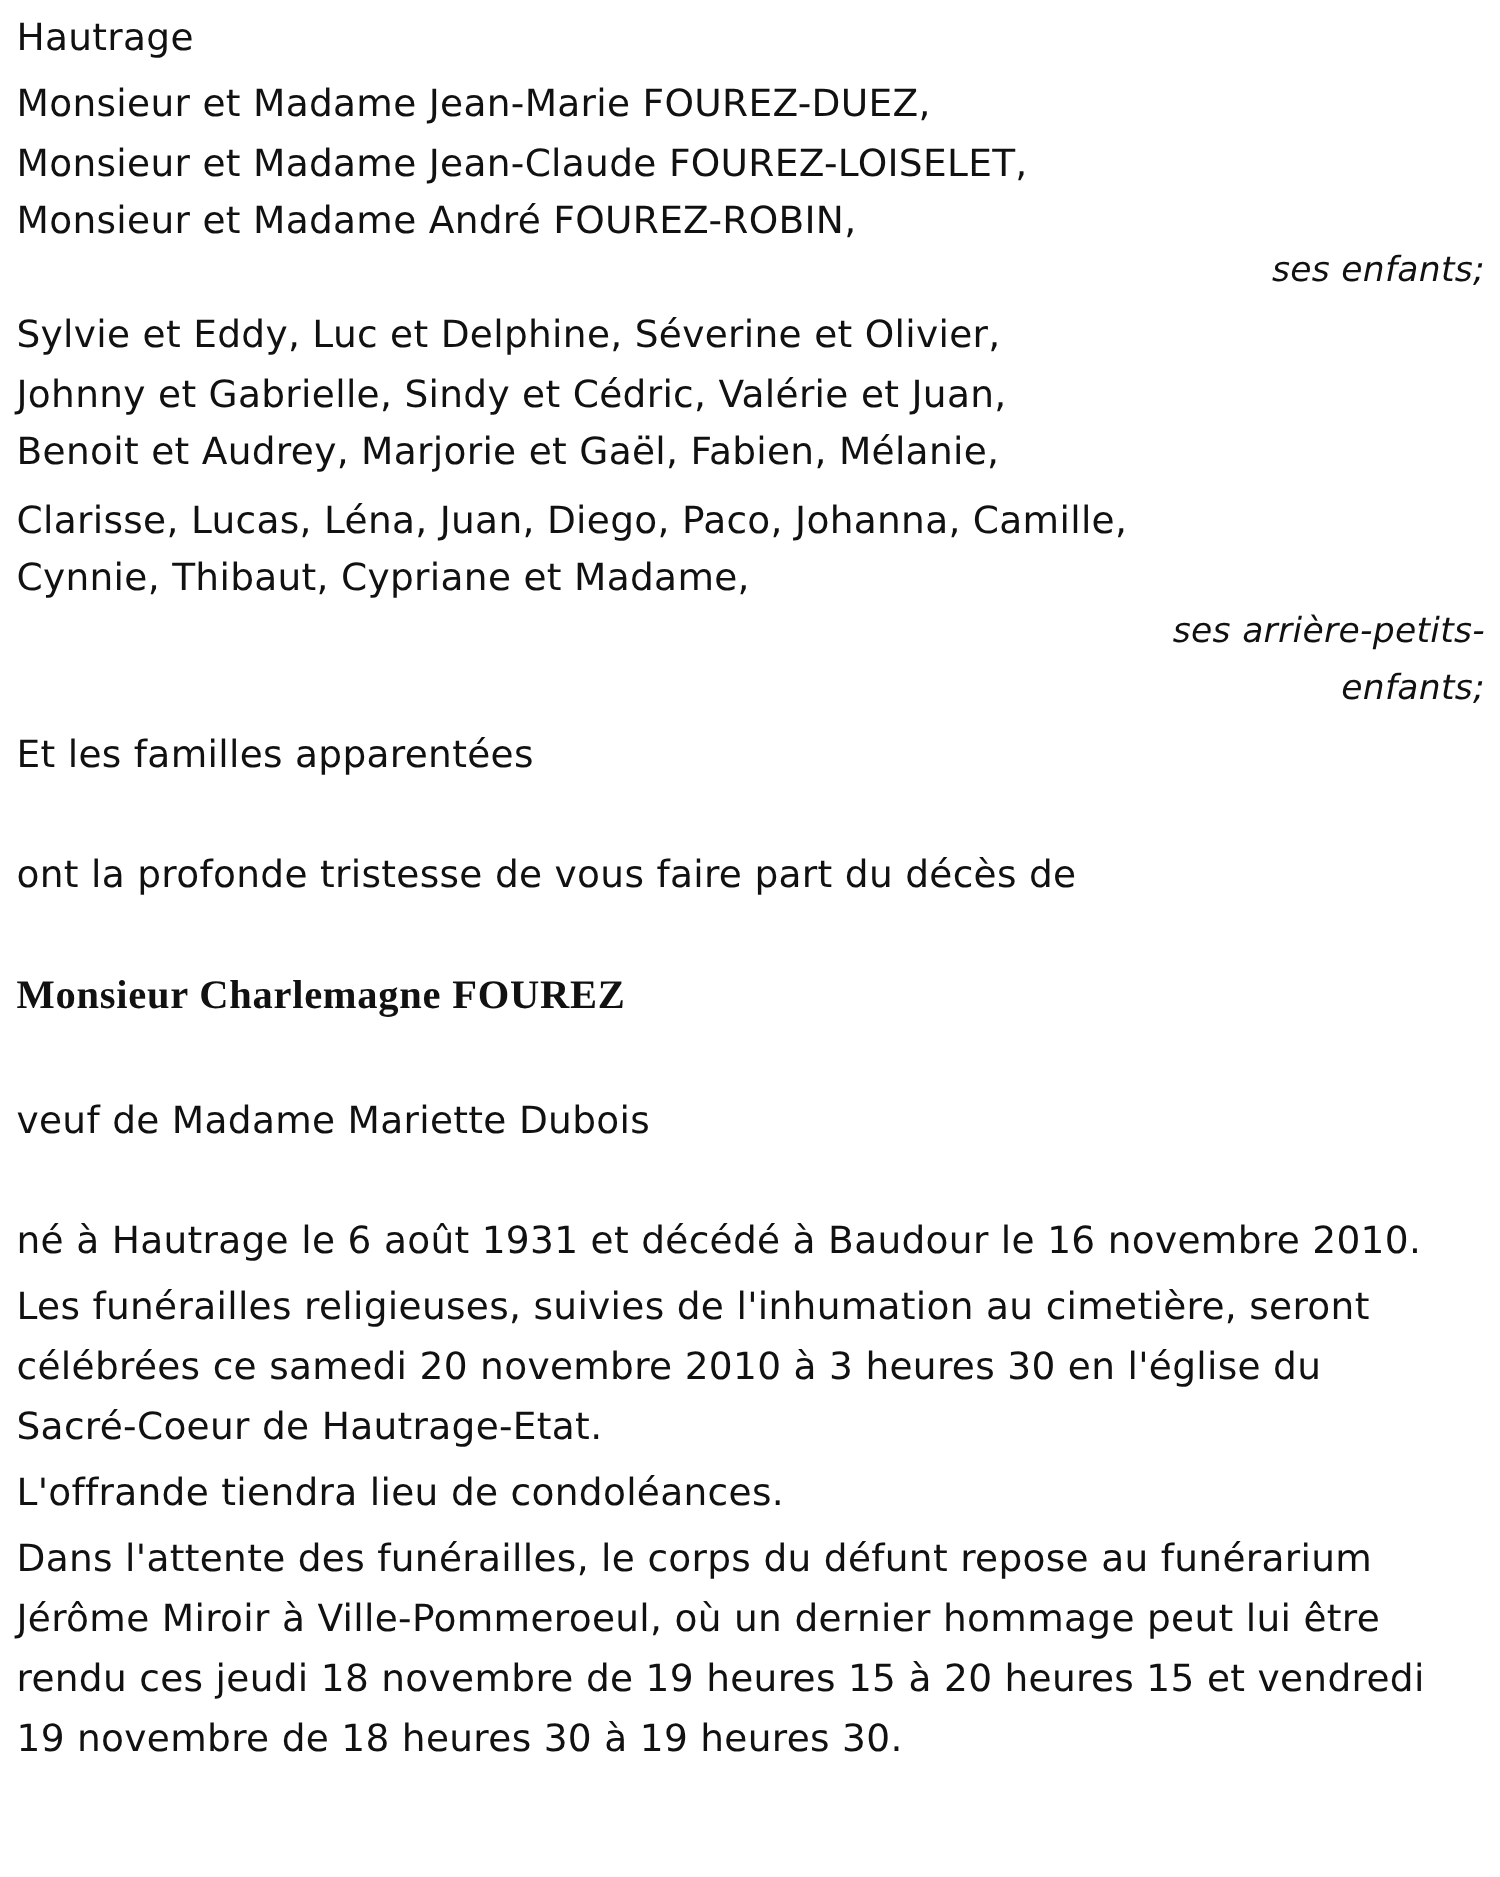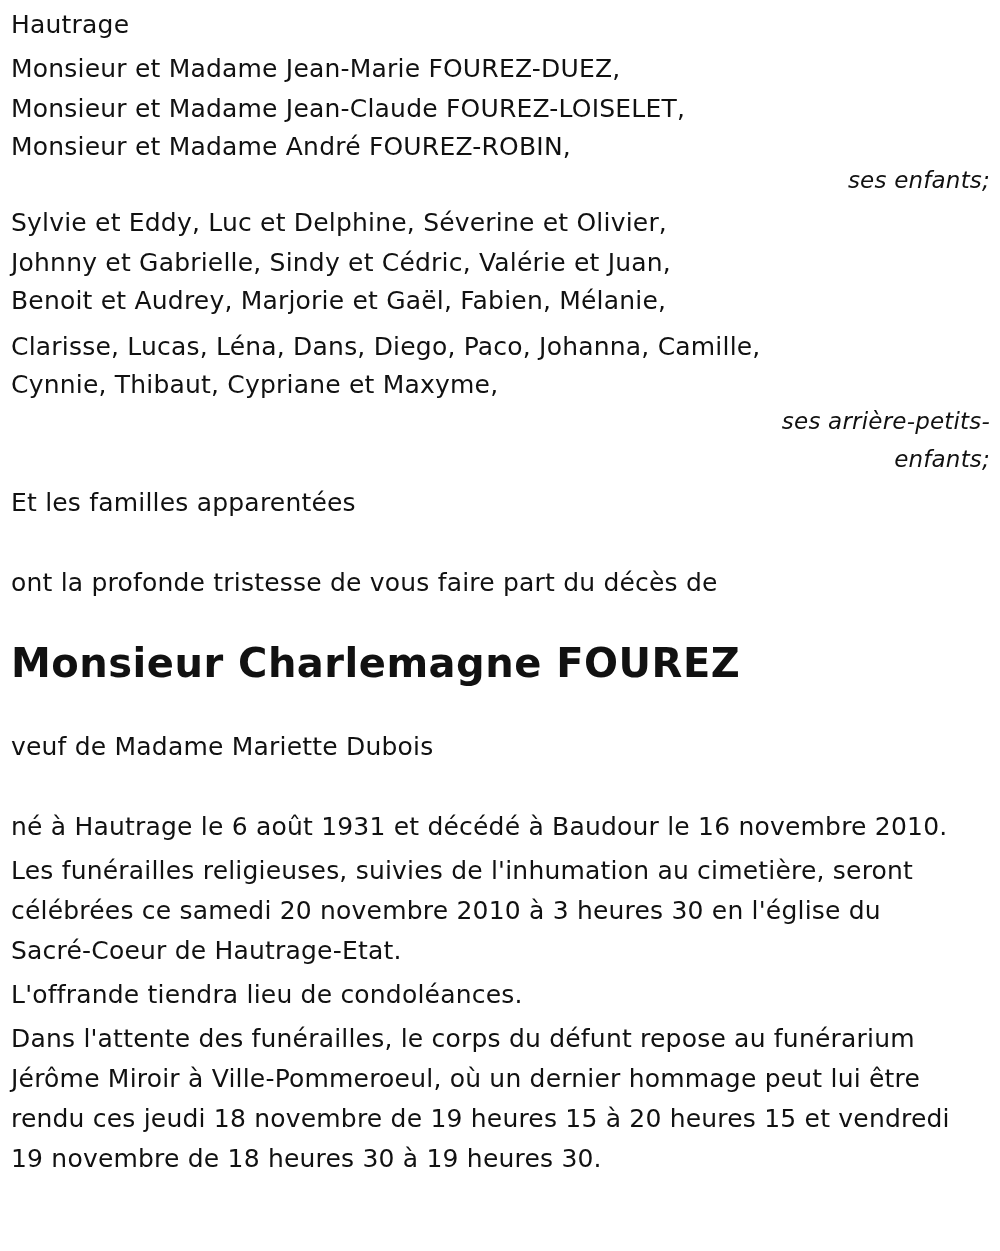--- a/index.html
+++ b/index.html
@@ -31,7 +31,7 @@
   <p class="p">Johnny et Gabrielle, Sindy et Cédric, Valérie et Juan,</p>
   <p class="p" style="line-height:36px;">Benoit et Audrey, Marjorie et Gaël, Fabien, Mélanie,</p>
   <div style="height:8px;"></div>
-  <p class="p">Clarisse, Lucas, Léna, Dans, Diego, Paco, Johanna, Camille,</p>
+  <p class="p">Clarisse, Lucas, Léna, Juan, Diego, Paco, Johanna, Camille,</p>
   <p class="p" style="line-height:36px;">Cynnie, Thibaut, Cypriane et Maxyme,</p>
   <p class="right" style="line-height:36px;">ses arrière-petits-</p>
   <p class="right" style="line-height:40px;">enfants;</p>

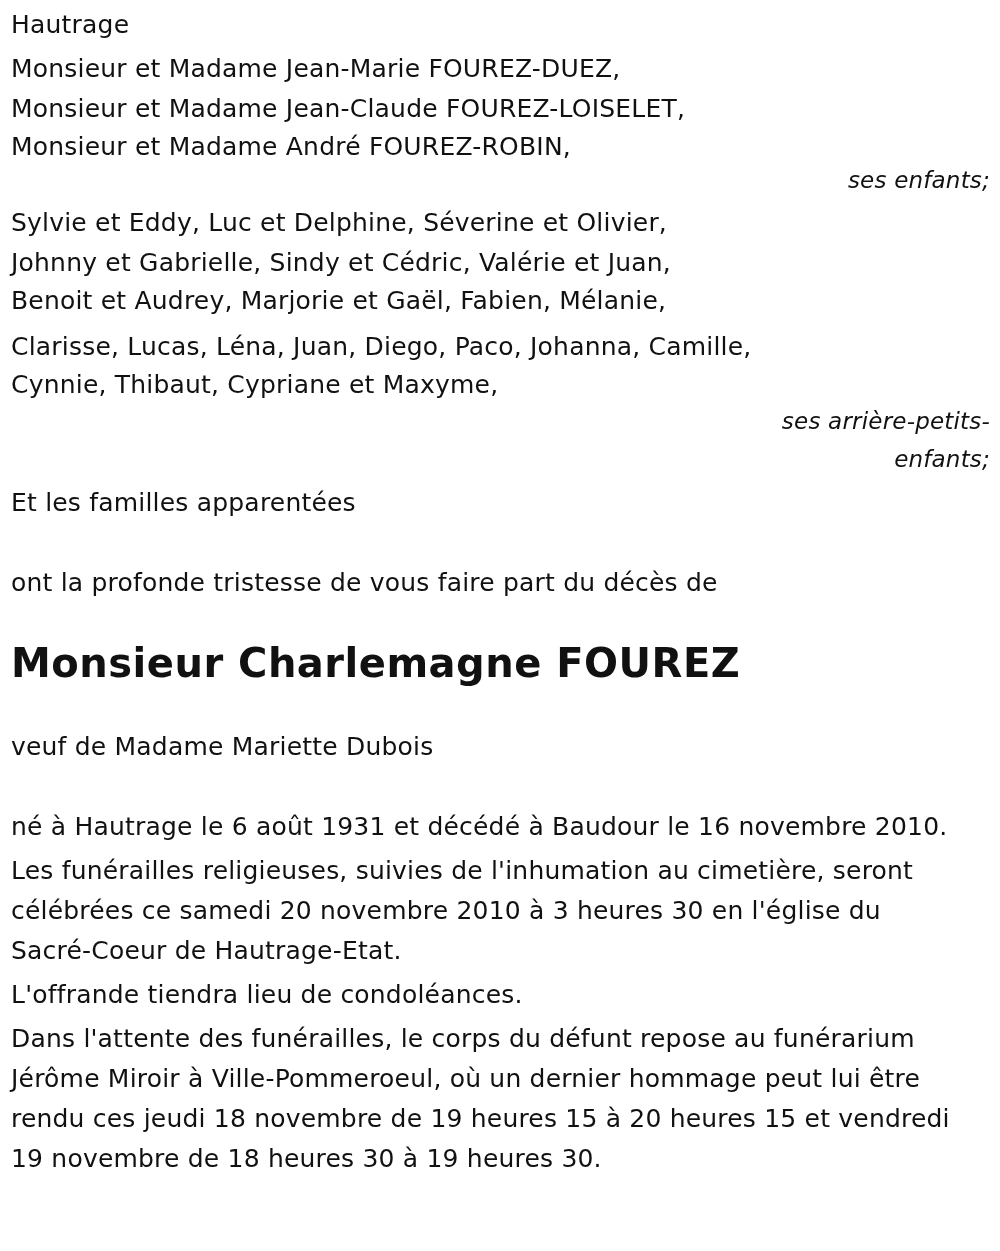--- a/index.html
+++ b/index.html
@@ -32,7 +32,7 @@
   <p class="p" style="line-height:36px;">Benoit et Audrey, Marjorie et Gaël, Fabien, Mélanie,</p>
   <div style="height:8px;"></div>
   <p class="p">Clarisse, Lucas, Léna, Juan, Diego, Paco, Johanna, Camille,</p>
-  <p class="p" style="line-height:36px;">Cynnie, Thibaut, Cypriane et Maxyme,</p>
+  <p class="p" style="line-height:36px;">Cynnie, Thibaut, Cypriane et Madame,</p>
   <p class="right" style="line-height:36px;">ses arrière-petits-</p>
   <p class="right" style="line-height:40px;">enfants;</p>
   <div style="height:4px;"></div>

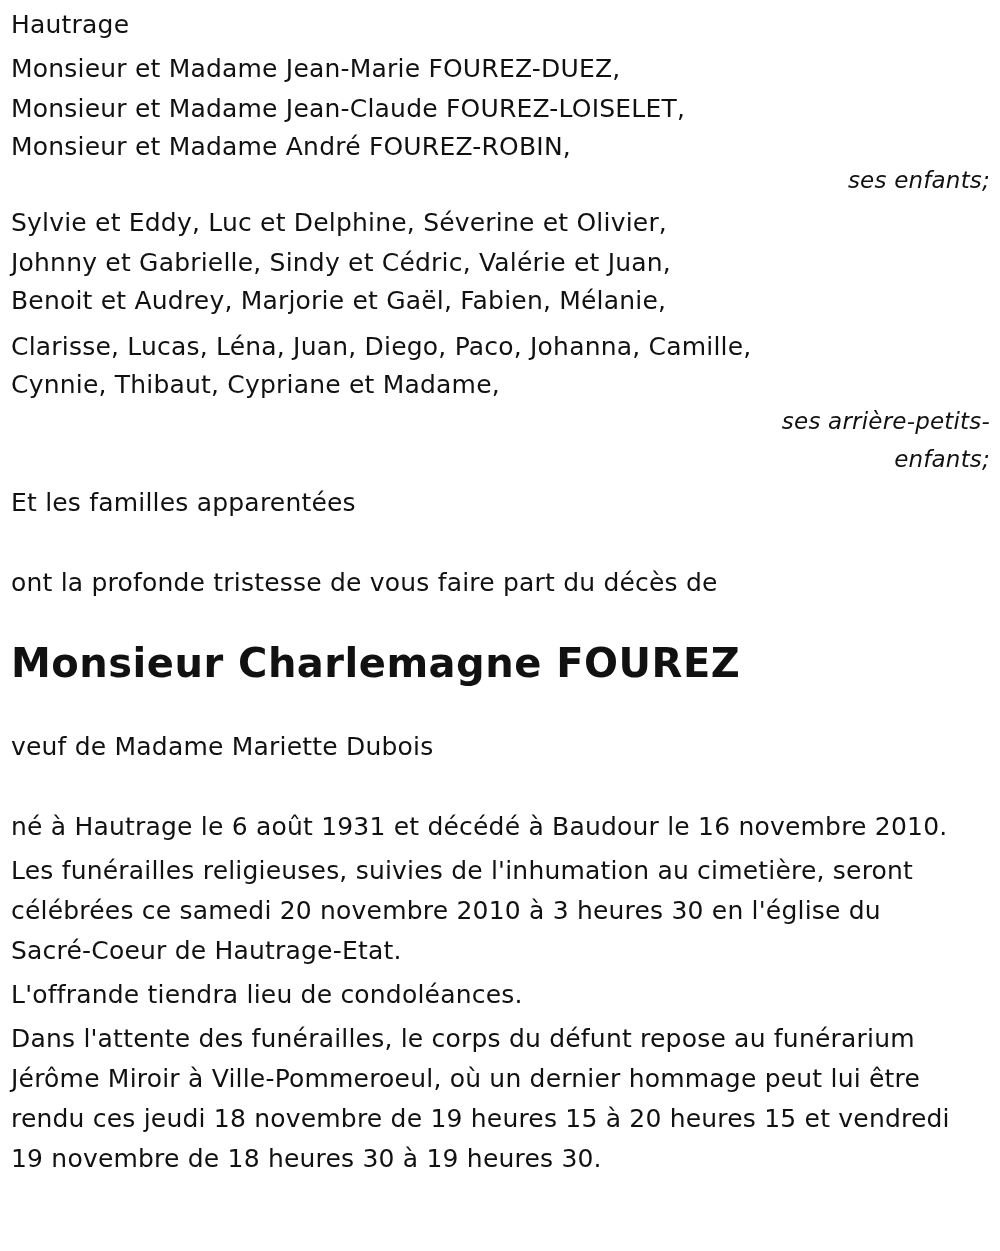--- a/index.html
+++ b/index.html
@@ -13,7 +13,7 @@
   .doc { position: relative; padding: 0 10px 0 11px; }
   .p { margin: 0; line-height: 40px; }
   .right { text-align: right; font-style: italic; margin: 0; line-height: 40px; font-size: 23px; padding-right: 0px; }
-  .title { font-weight: bold; font-size: 40px; margin: 0; line-height: 44px; letter-spacing: 0.5px; }
+  .title { font-weight: bold; font-size: 27px; margin: 0; line-height: 44px; letter-spacing: 0.5px; font-family: Liberation Serif, serif; }
   .gap-sm { height: 4px; }
 </style>
 </head>

